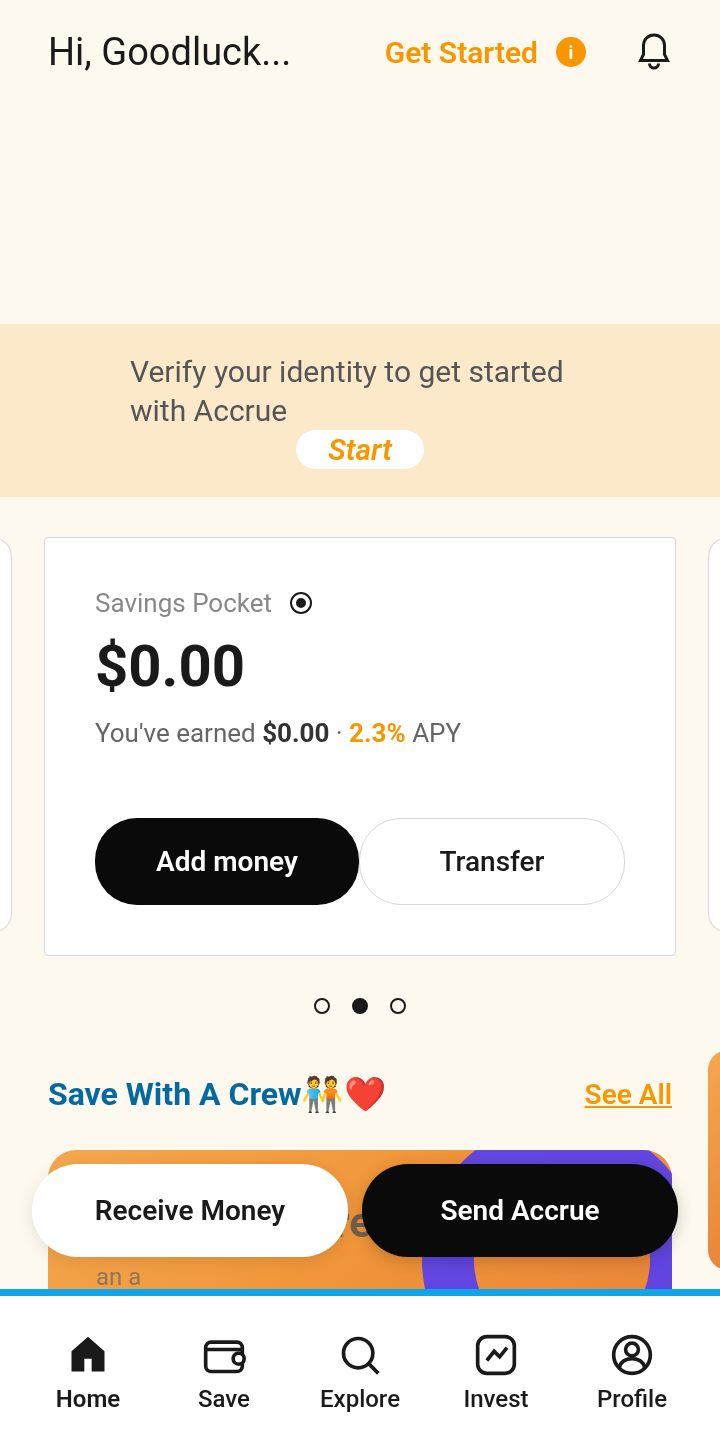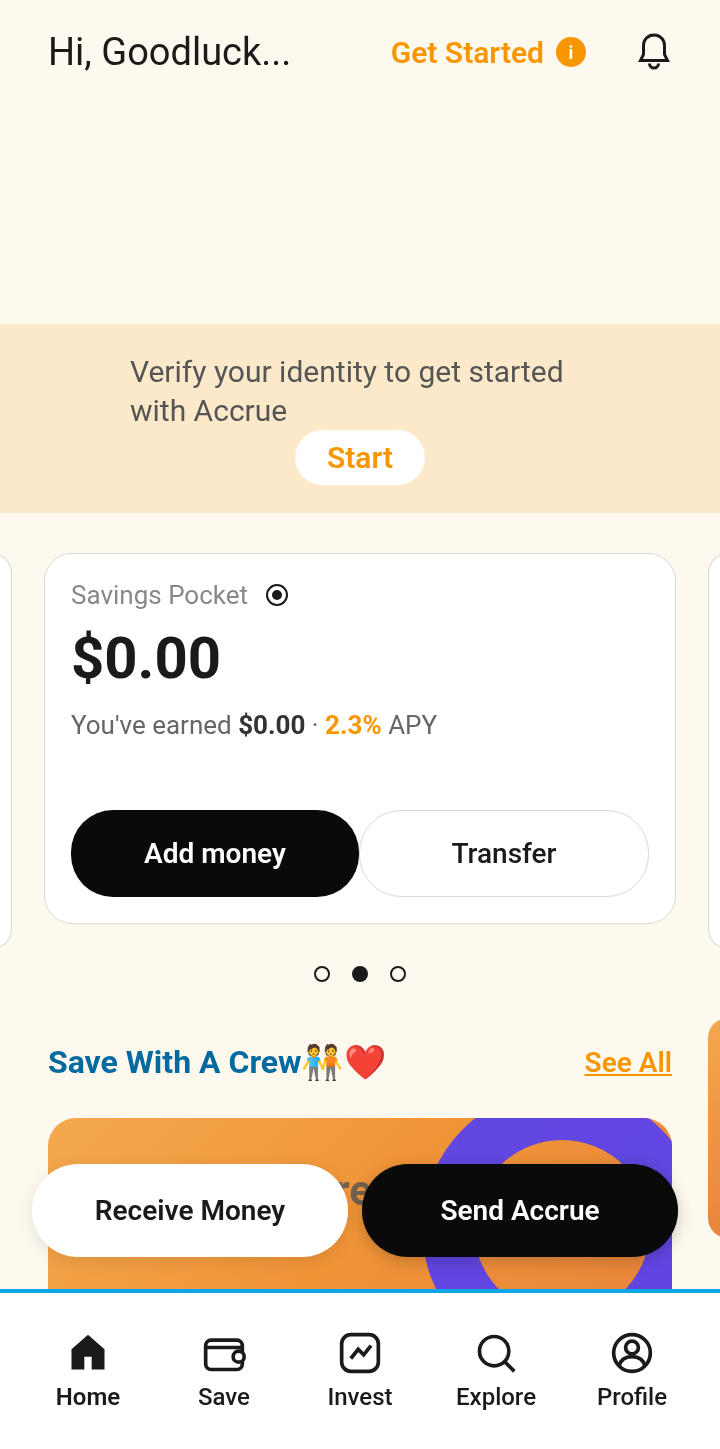--- a/index.html
+++ b/index.html
@@ -36,7 +36,7 @@
     .get-started-link {
       display: flex;
       align-items: center;
-      gap: 12px;
+      gap: 18px;
       color: #f89600;
       font-size: 30px;
       font-weight: 600;

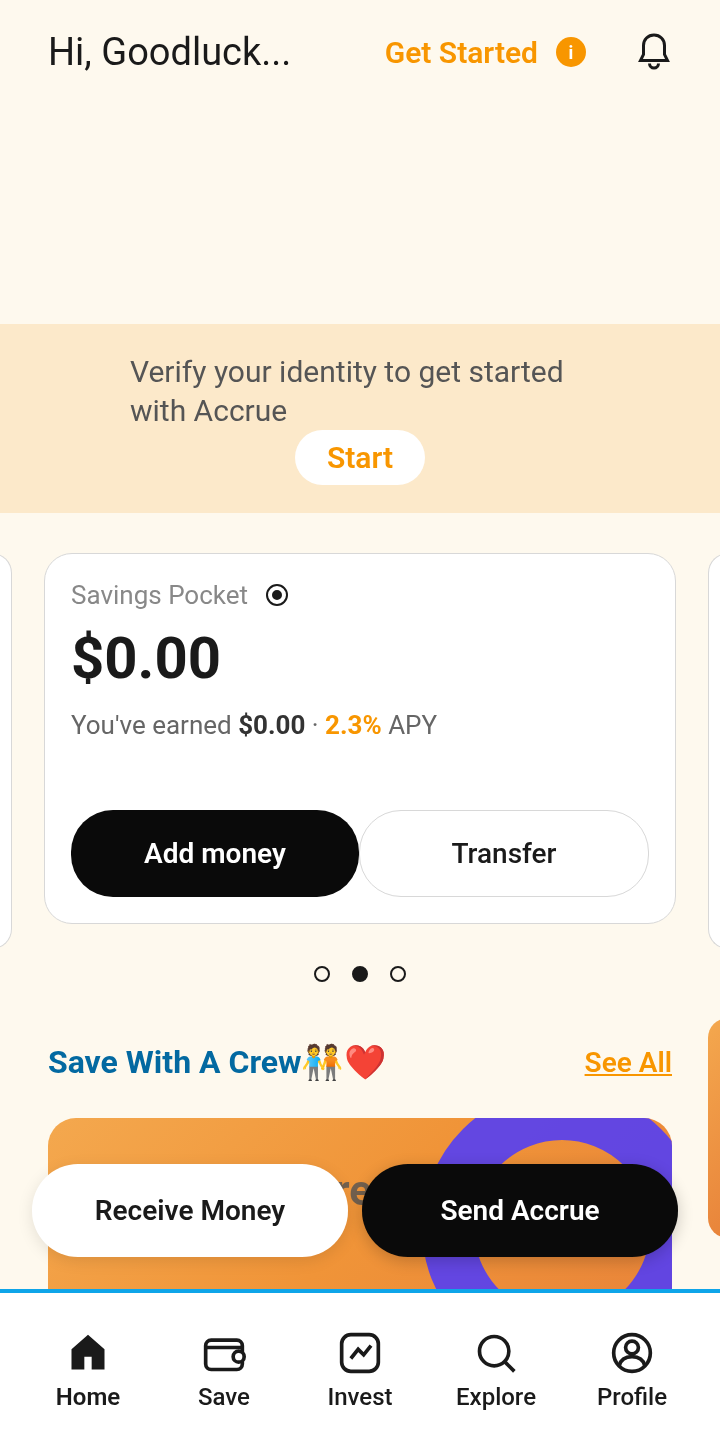--- a/index.html
+++ b/index.html
@@ -85,9 +85,10 @@
       color: #f89600;
       border: none;
       border-radius: 28px;
-      padding: 10px 32px;
+      padding: 2px 32px;
       font-size: 30px;
       font-weight: 600;
+      font-style: italic;
     }
     
     

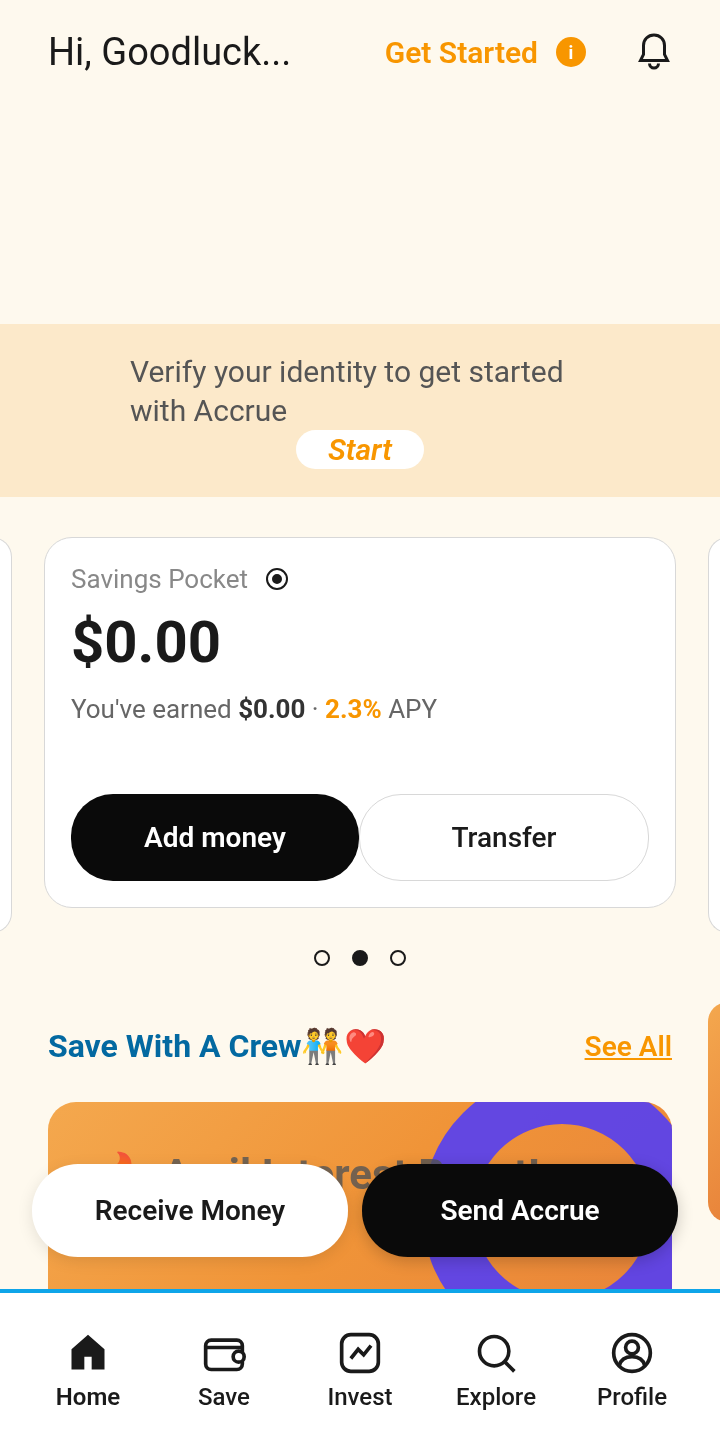--- a/index.html
+++ b/index.html
@@ -100,8 +100,8 @@
     .savings-card {
       background: white;
       border: 1.5px solid #d8d8d8;
-      border-radius: 28px;
-      padding: 26px;
+      border-radius: 4px;
+      padding: 50px;
     }
     
     .card-peek-left {

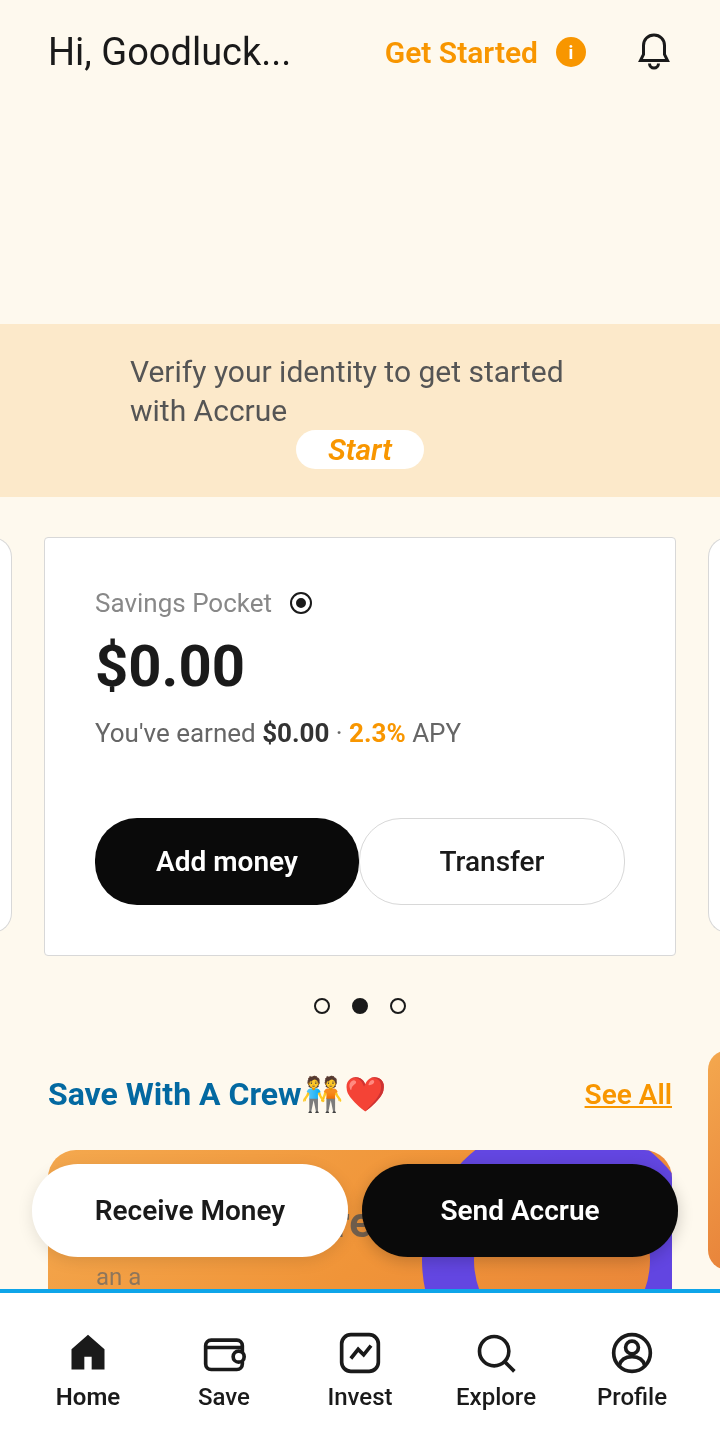--- a/index.html
+++ b/index.html
@@ -332,7 +332,7 @@
       right: 0;
       height: 160px;
       background: white;
-      border-top: 4px solid #0ea5e9;
+      border-top: 7px solid #0ea5e9;
       display: flex;
       justify-content: space-around;
       align-items: center;

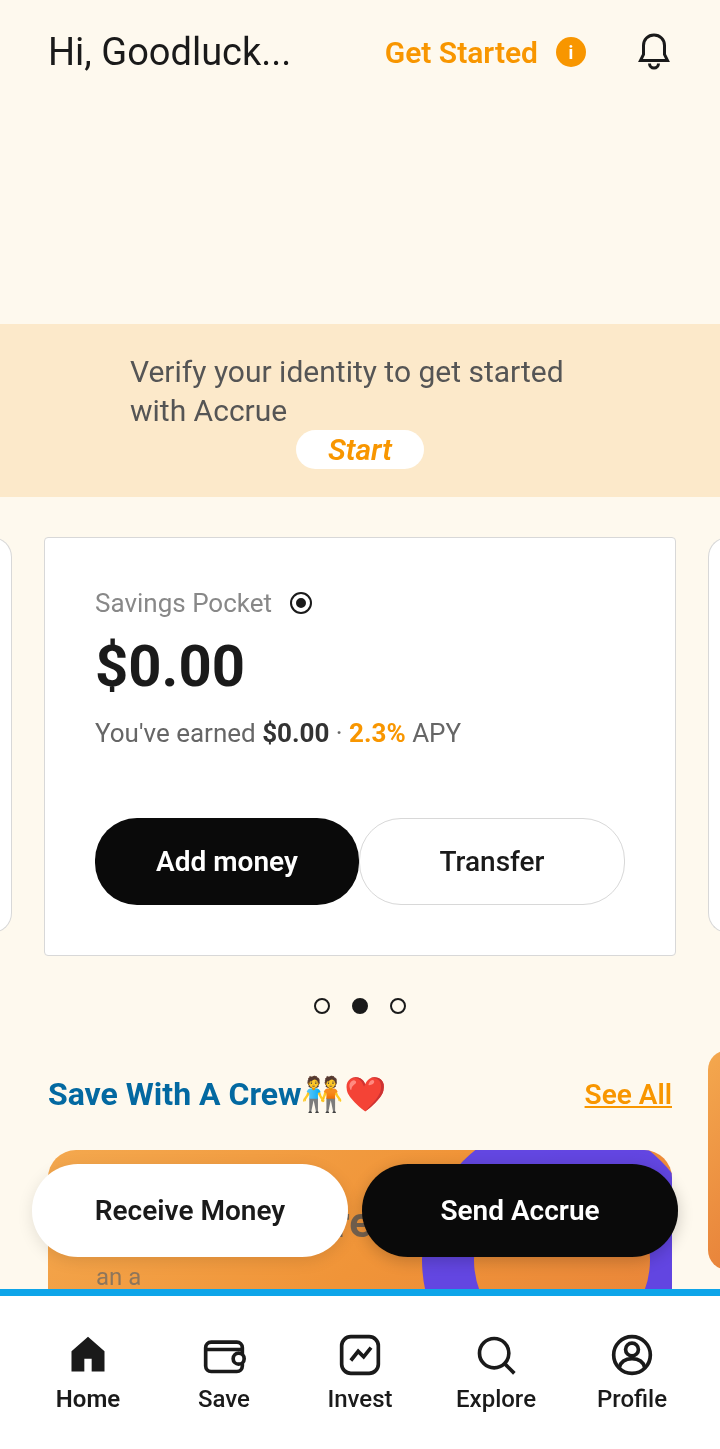--- a/index.html
+++ b/index.html
@@ -465,20 +465,20 @@
   <div class="nav-item">
     <div class="nav-icon">
       <svg viewBox="0 0 24 24" fill="none" stroke="#1a1a1a" stroke-width="2">
+        <circle cx="11" cy="11" r="8"></circle>
+        <line x1="17" y1="17" x2="22" y2="22"></line>
+      </svg>
+    </div>
+    <div class="nav-label">Explore</div>
+  </div>
+  <div class="nav-item">
+    <div class="nav-icon">
+      <svg viewBox="0 0 24 24" fill="none" stroke="#1a1a1a" stroke-width="2">
         <rect x="2" y="2" width="20" height="20" rx="5"></rect>
         <path d="M7 15 L11 10 L14 13 L18 8"></path>
       </svg>
     </div>
     <div class="nav-label">Invest</div>
-  </div>
-  <div class="nav-item">
-    <div class="nav-icon">
-      <svg viewBox="0 0 24 24" fill="none" stroke="#1a1a1a" stroke-width="2">
-        <circle cx="11" cy="11" r="8"></circle>
-        <line x1="17" y1="17" x2="22" y2="22"></line>
-      </svg>
-    </div>
-    <div class="nav-label">Explore</div>
   </div>
   <div class="nav-item">
     <div class="nav-icon">

